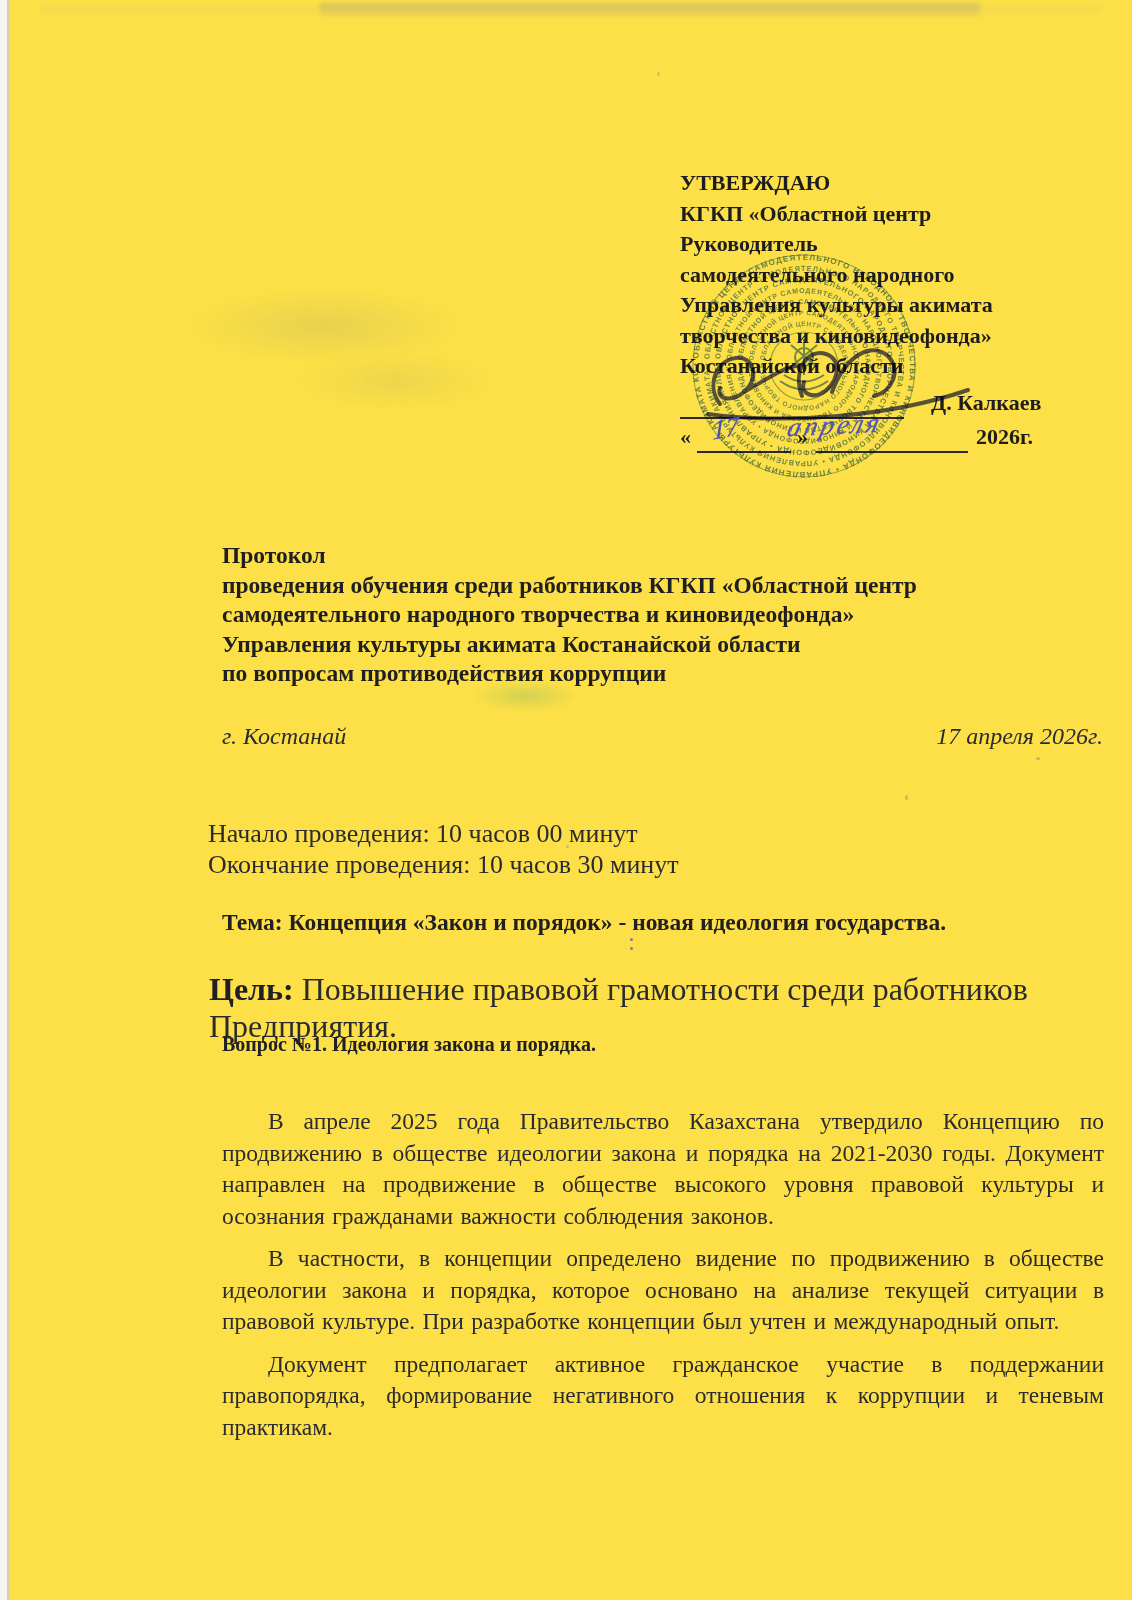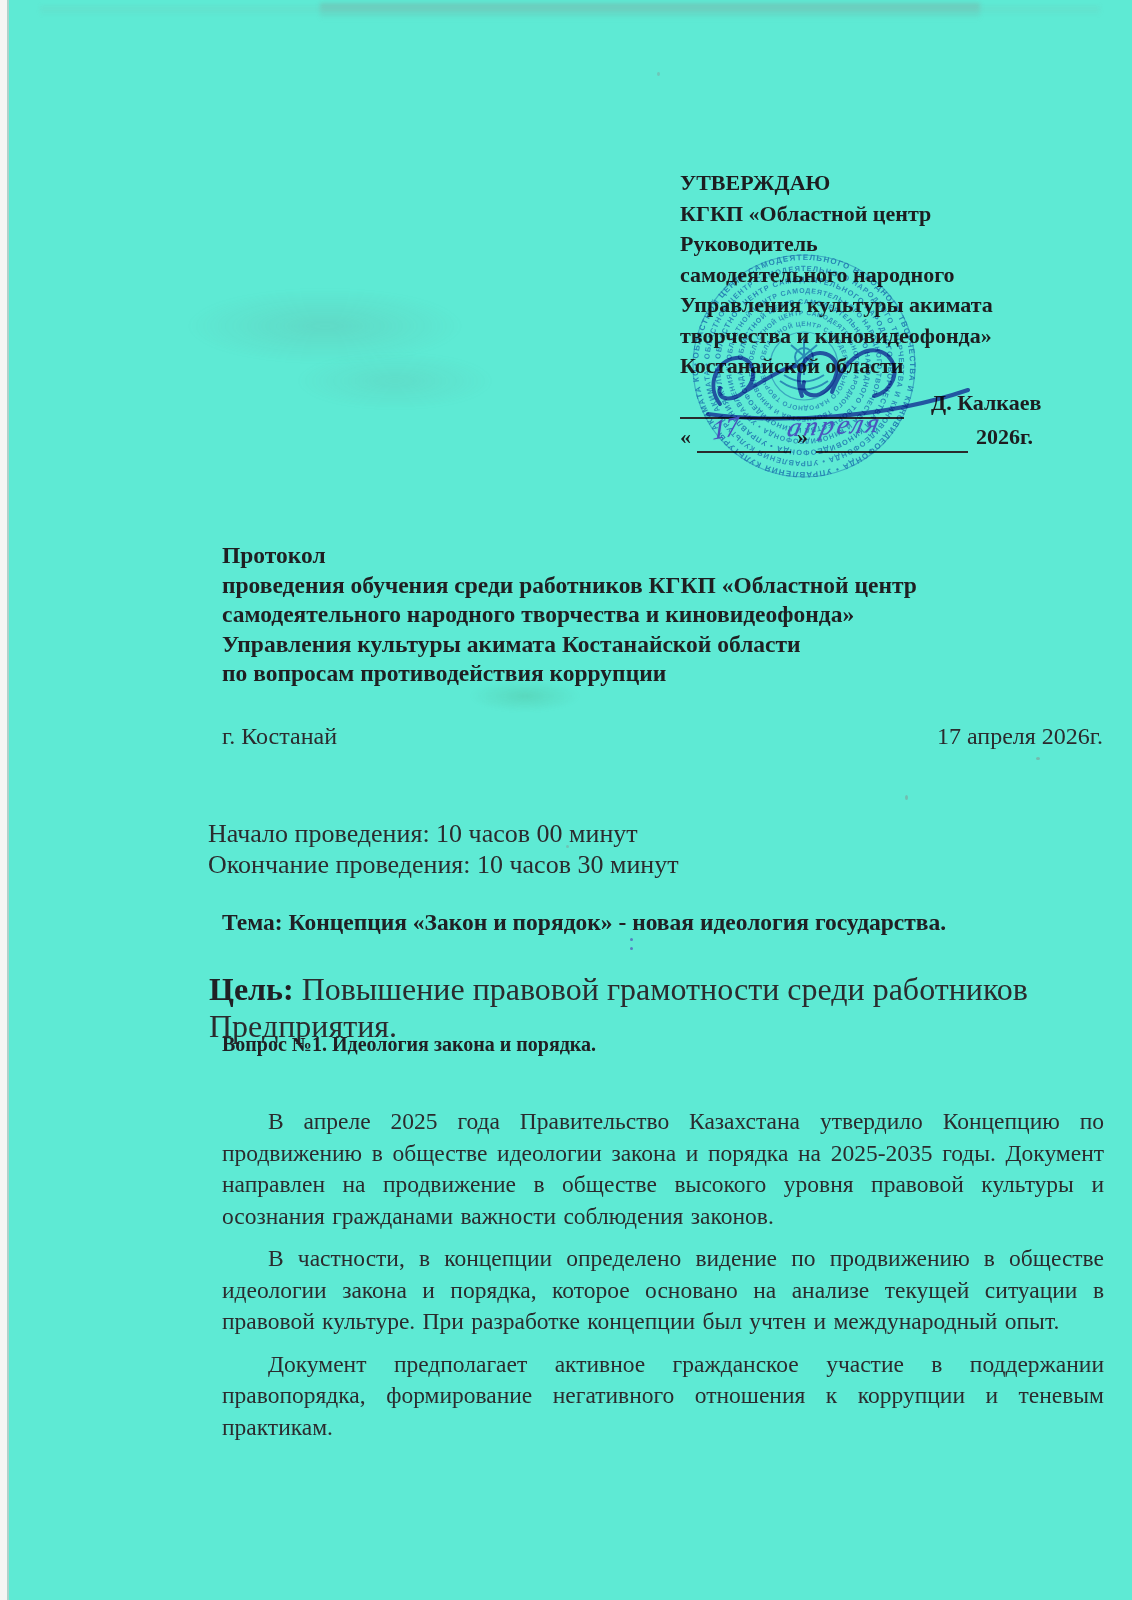--- a/index.html
+++ b/index.html
@@ -7,7 +7,7 @@
   .page {
     position: relative;
     width: 1132px; height: 1600px;
-    background: #5eead4;
+    background: #fde047;
     overflow: hidden;
     font-family: "Liberation Serif", "DejaVu Serif", serif;
     color: #2b2b2e;

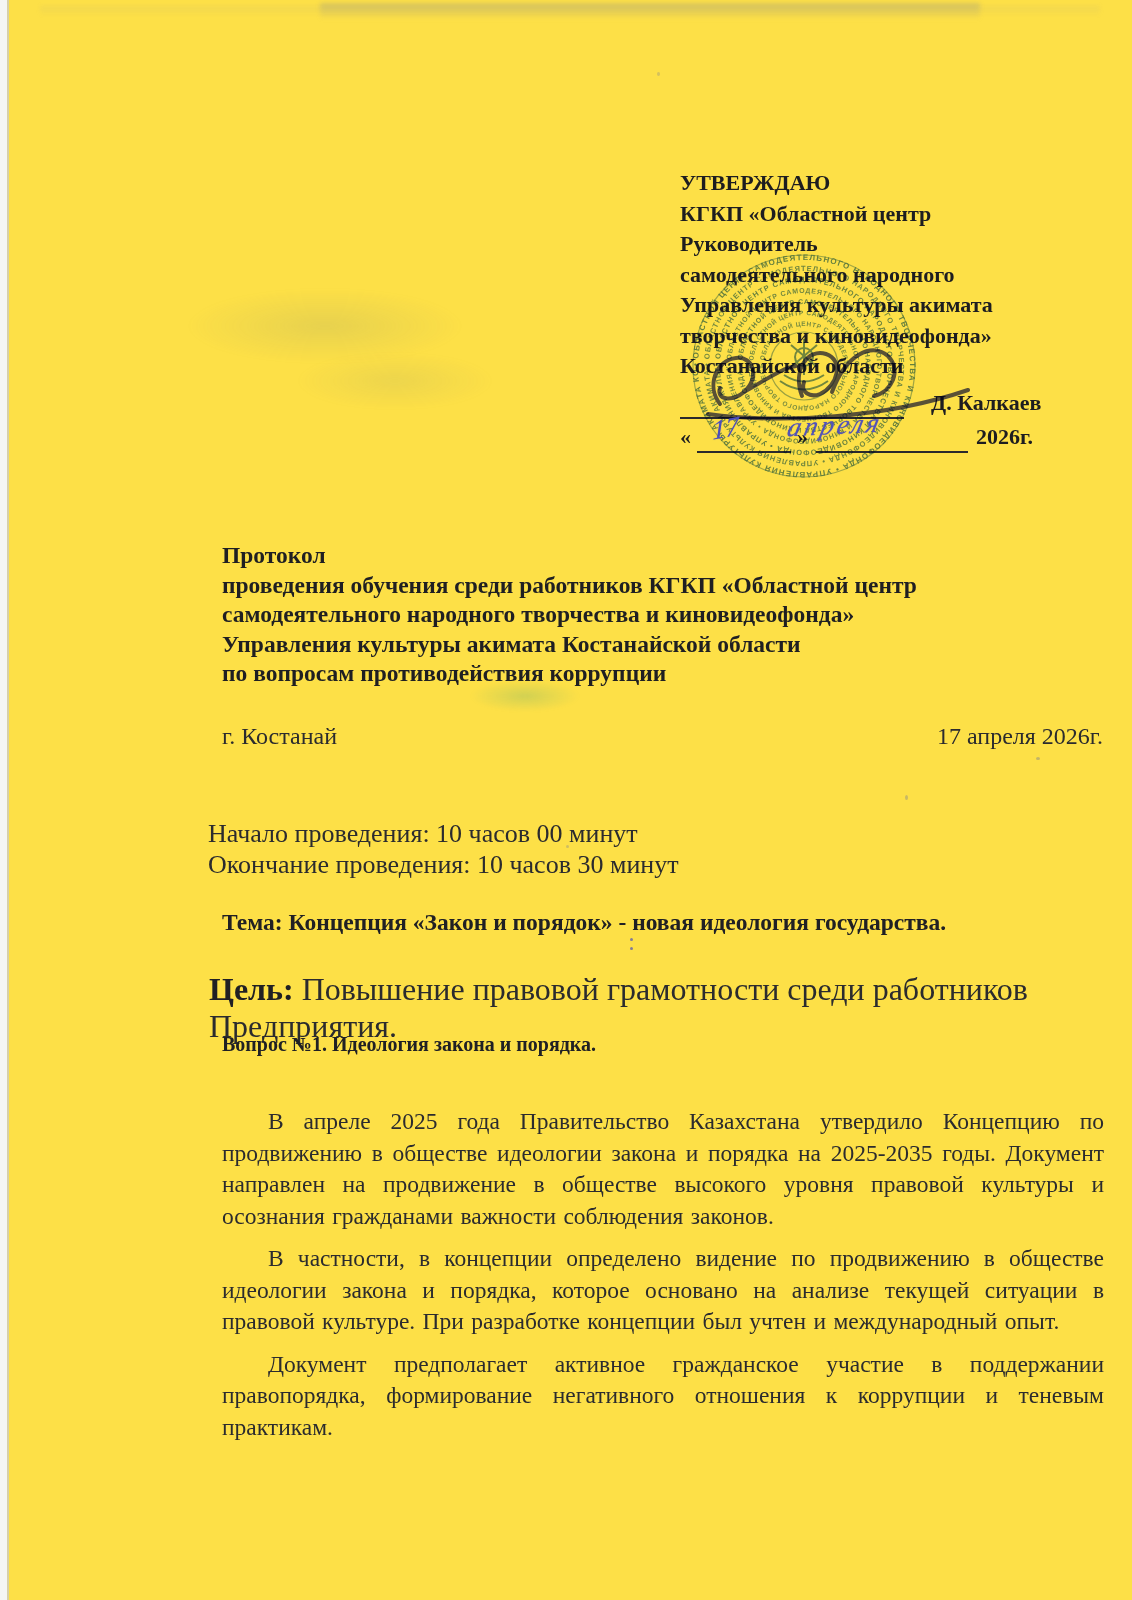--- a/index.html
+++ b/index.html
@@ -74,7 +74,7 @@
   
   .place-row {
     position:absolute; left:222px; top:723px; width:881px;
-    display:flex; justify-content:space-between; font-size:24px;
+    display:flex; justify-content:space-between; font-size:24px;font-style:italic;
   }
 
   

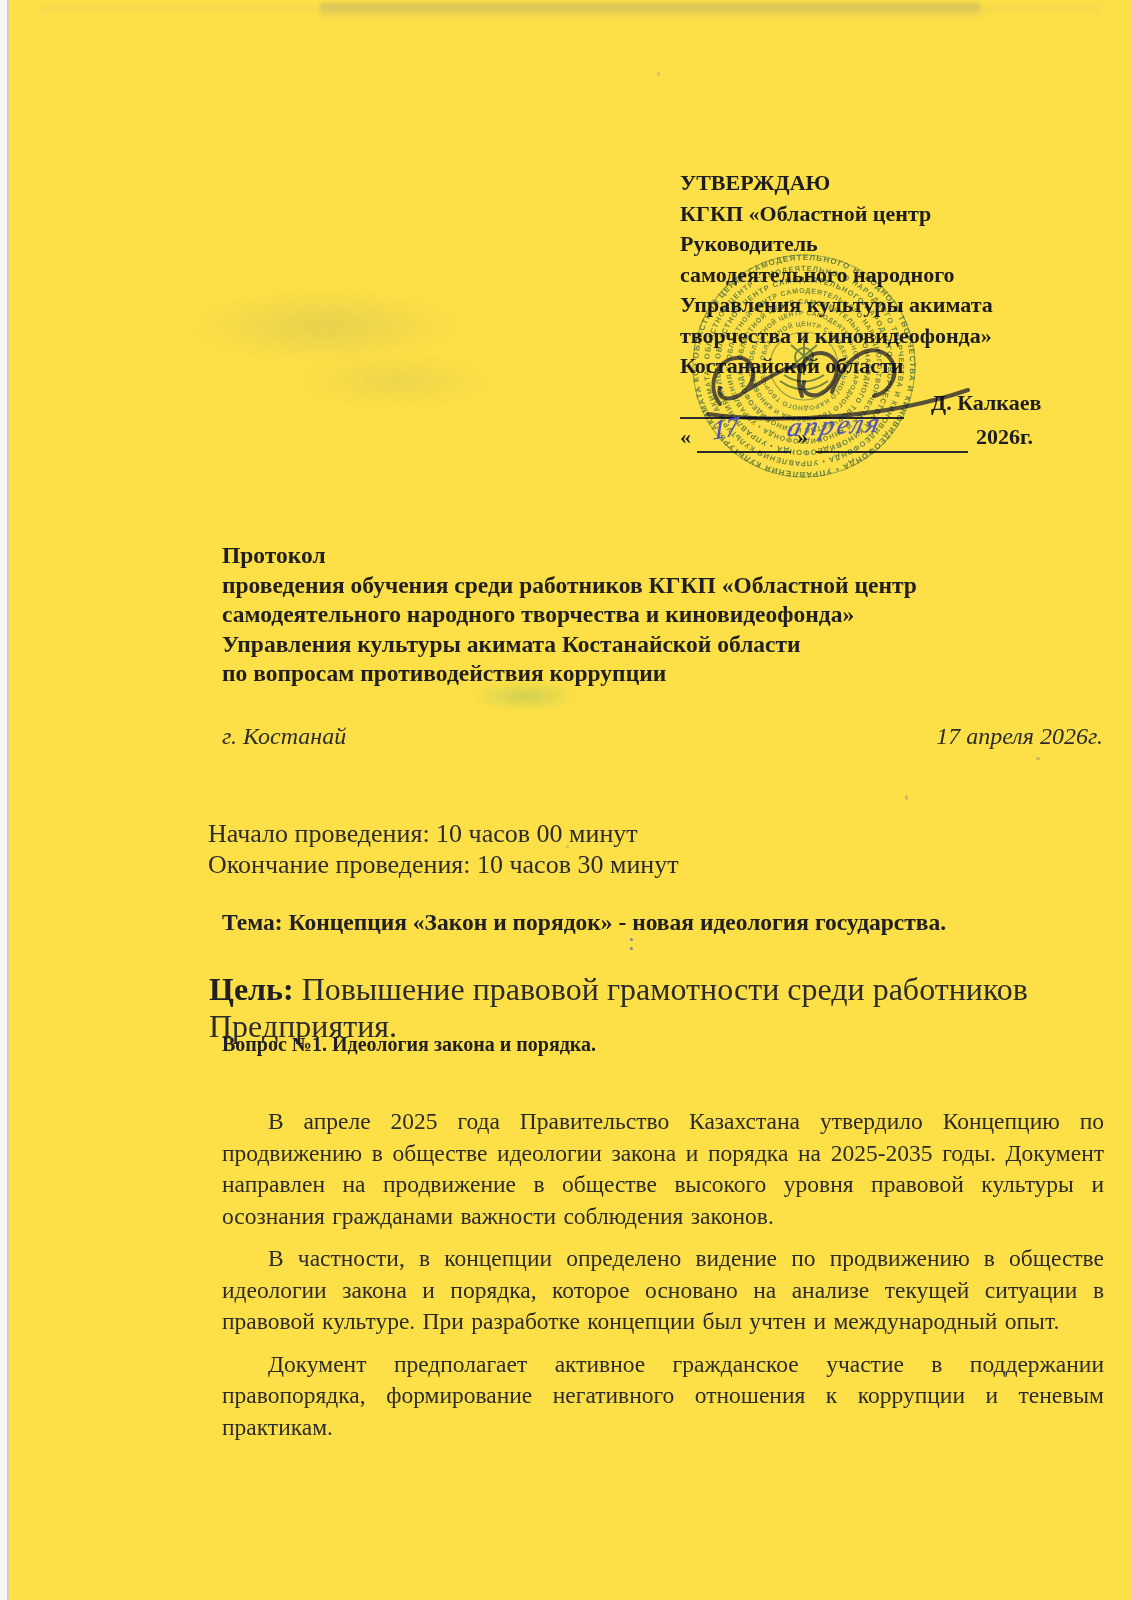--- a/index.html
+++ b/index.html
@@ -207,7 +207,7 @@
   <div class="question">Вопрос №1. Идеология закона и порядка.</div>
 
   <div class="body-text">
-    <p>В апреле 2025 года Правительство Казахстана утвердило Концепцию по продвижению в обществе идеологии закона и порядка на 2025-2035 годы. Документ направлен на продвижение в обществе высокого уровня правовой культуры и осознания гражданами важности соблюдения законов.</p>
+    <p>В апреле 2025 года Правительство Казахстана утвердило Концепцию по продвижению в обществе идеологии закона и порядка на 2021-2030 годы. Документ направлен на продвижение в обществе высокого уровня правовой культуры и осознания гражданами важности соблюдения законов.</p>
     <p>В частности, в концепции определено видение по продвижению в обществе идеологии закона и порядка, которое основано на анализе текущей ситуации в правовой культуре. При разработке концепции был учтен и международный опыт.</p>
     <p>Документ предполагает активное гражданское участие в поддержании правопорядка, формирование негативного отношения к коррупции и теневым практикам.</p>
   </div>

